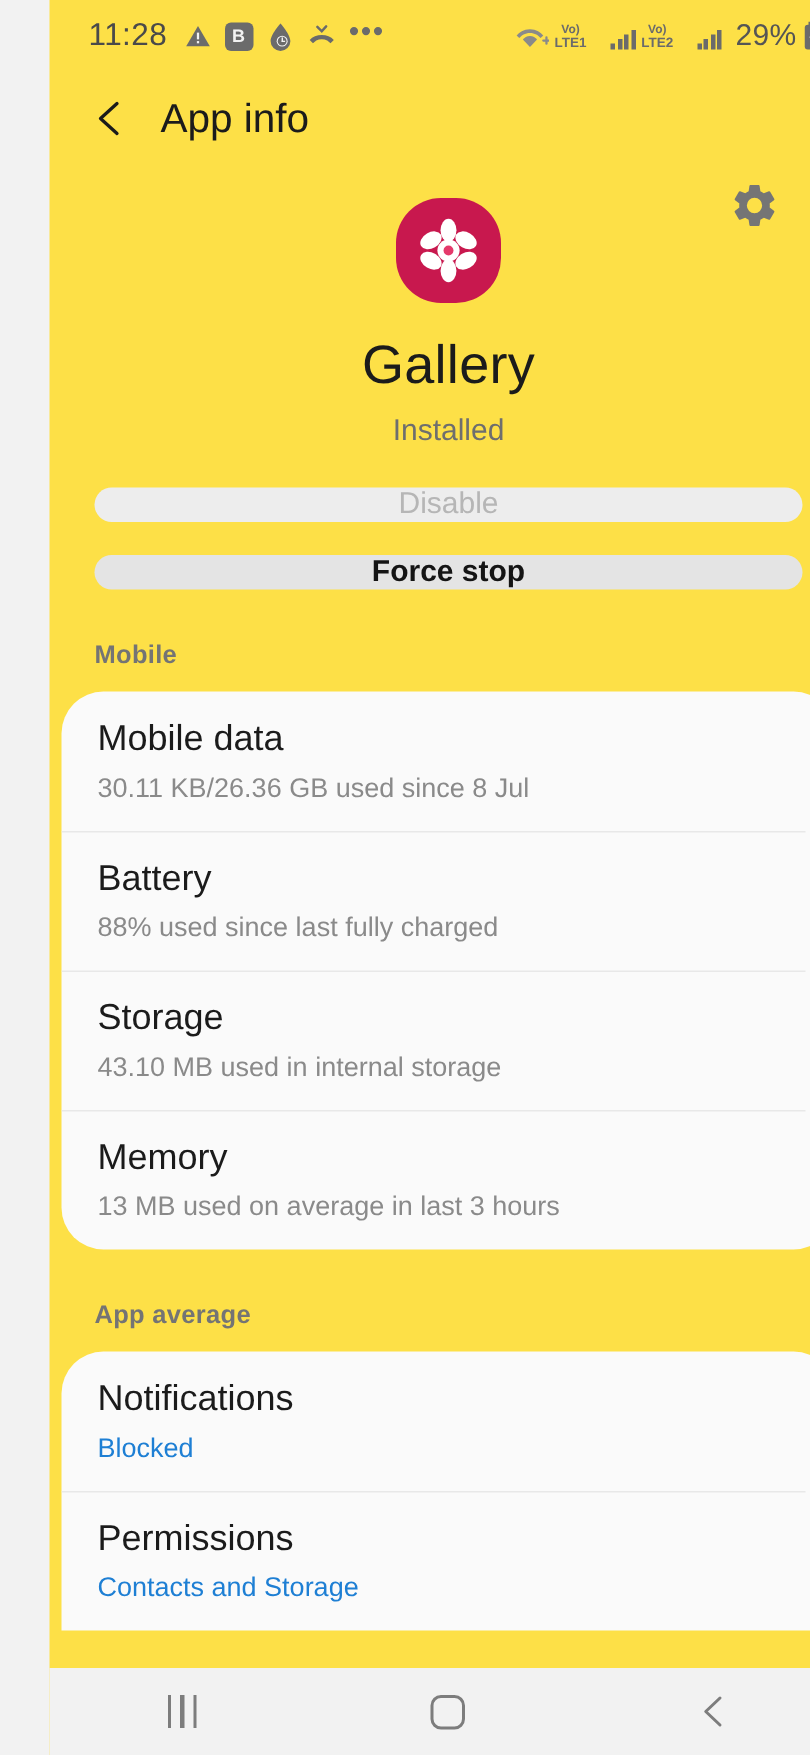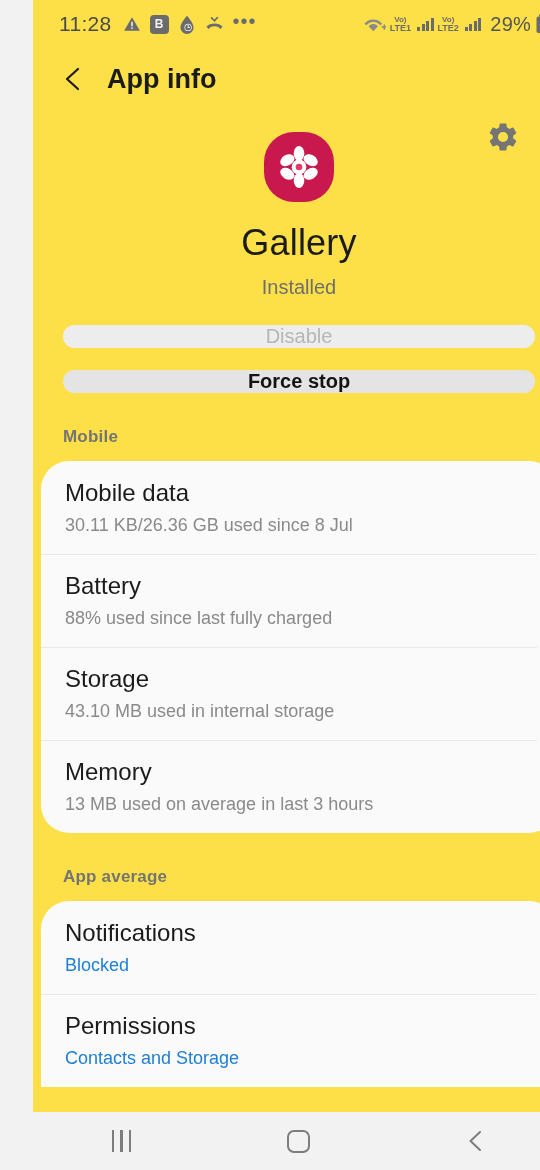--- a/index.html
+++ b/index.html
@@ -27,7 +27,7 @@
     font-size: 12px; font-weight: bold; display: flex; align-items: center; justify-content: center;
   }
   .dots { font-size: 20px; letter-spacing: 1px; color: #6b6b6b; line-height: 10px; padding-bottom:6px;}
-  .volte-group { display: flex; align-items: center; gap: 6px; }
+  .volte-group { display: flex; align-items: flex-end; gap: 16px; }
   .volte-label { display: flex; flex-direction: column; align-items: center; line-height: 1; }
   .volte-label .vo { font-size: 8px; font-weight: bold; color: #6b6b6b; }
   .volte-label .lte { font-size: 9px; font-weight: bold; color: #6b6b6b; }

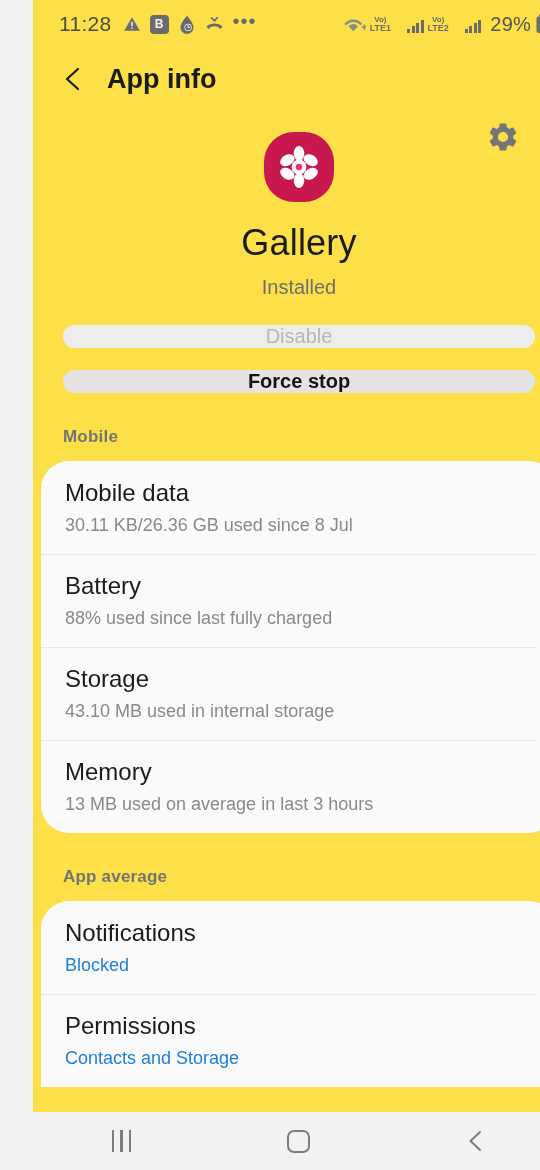--- a/index.html
+++ b/index.html
@@ -39,7 +39,7 @@
   
   .appbar { height: 62px; display: flex; align-items: center; padding: 0 0 0 26px; }
   .back-chevron { width: 30px; height: 30px; display: flex; align-items: center; justify-content: center; }
-  .appbar-title { font-size: 27px; color: #1b1b1b; margin-left: 18px; font-weight: 700; }
+  .appbar-title { font-size: 27px; color: #1b1b1b; margin-left: 18px; font-weight: 400; }
 
   
   .header { position: relative; text-align: center; padding-top: 22px; }

